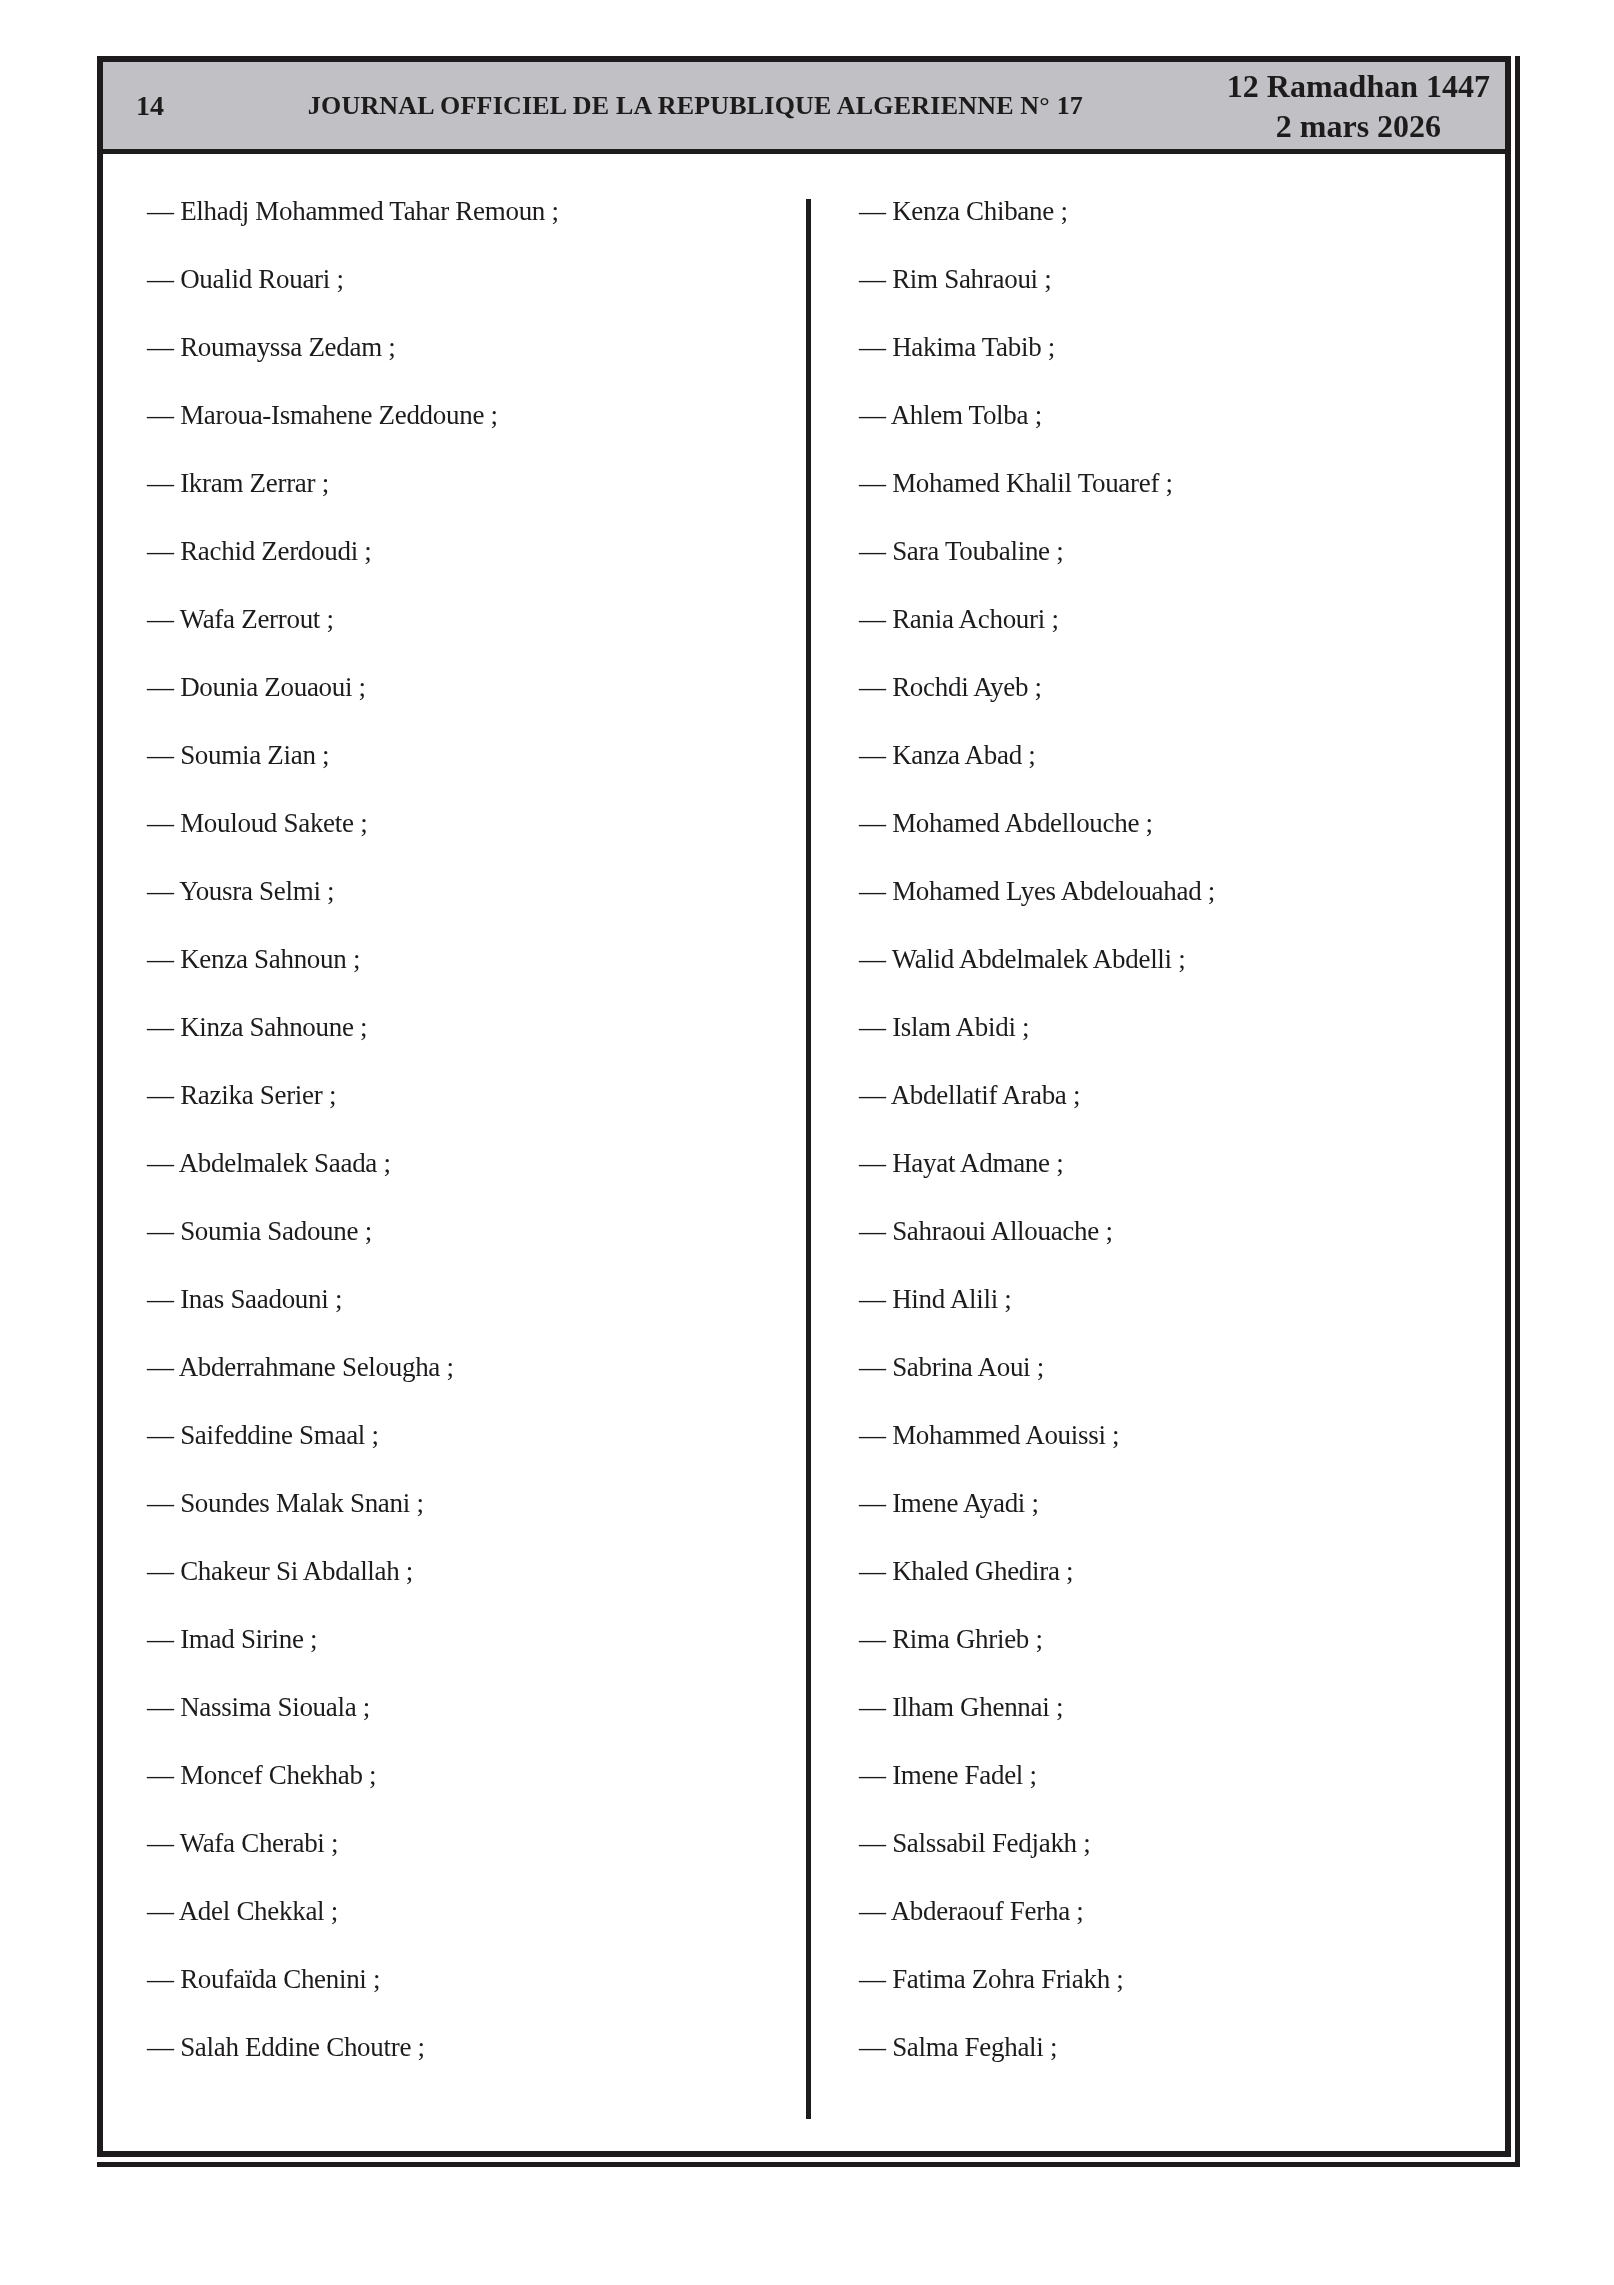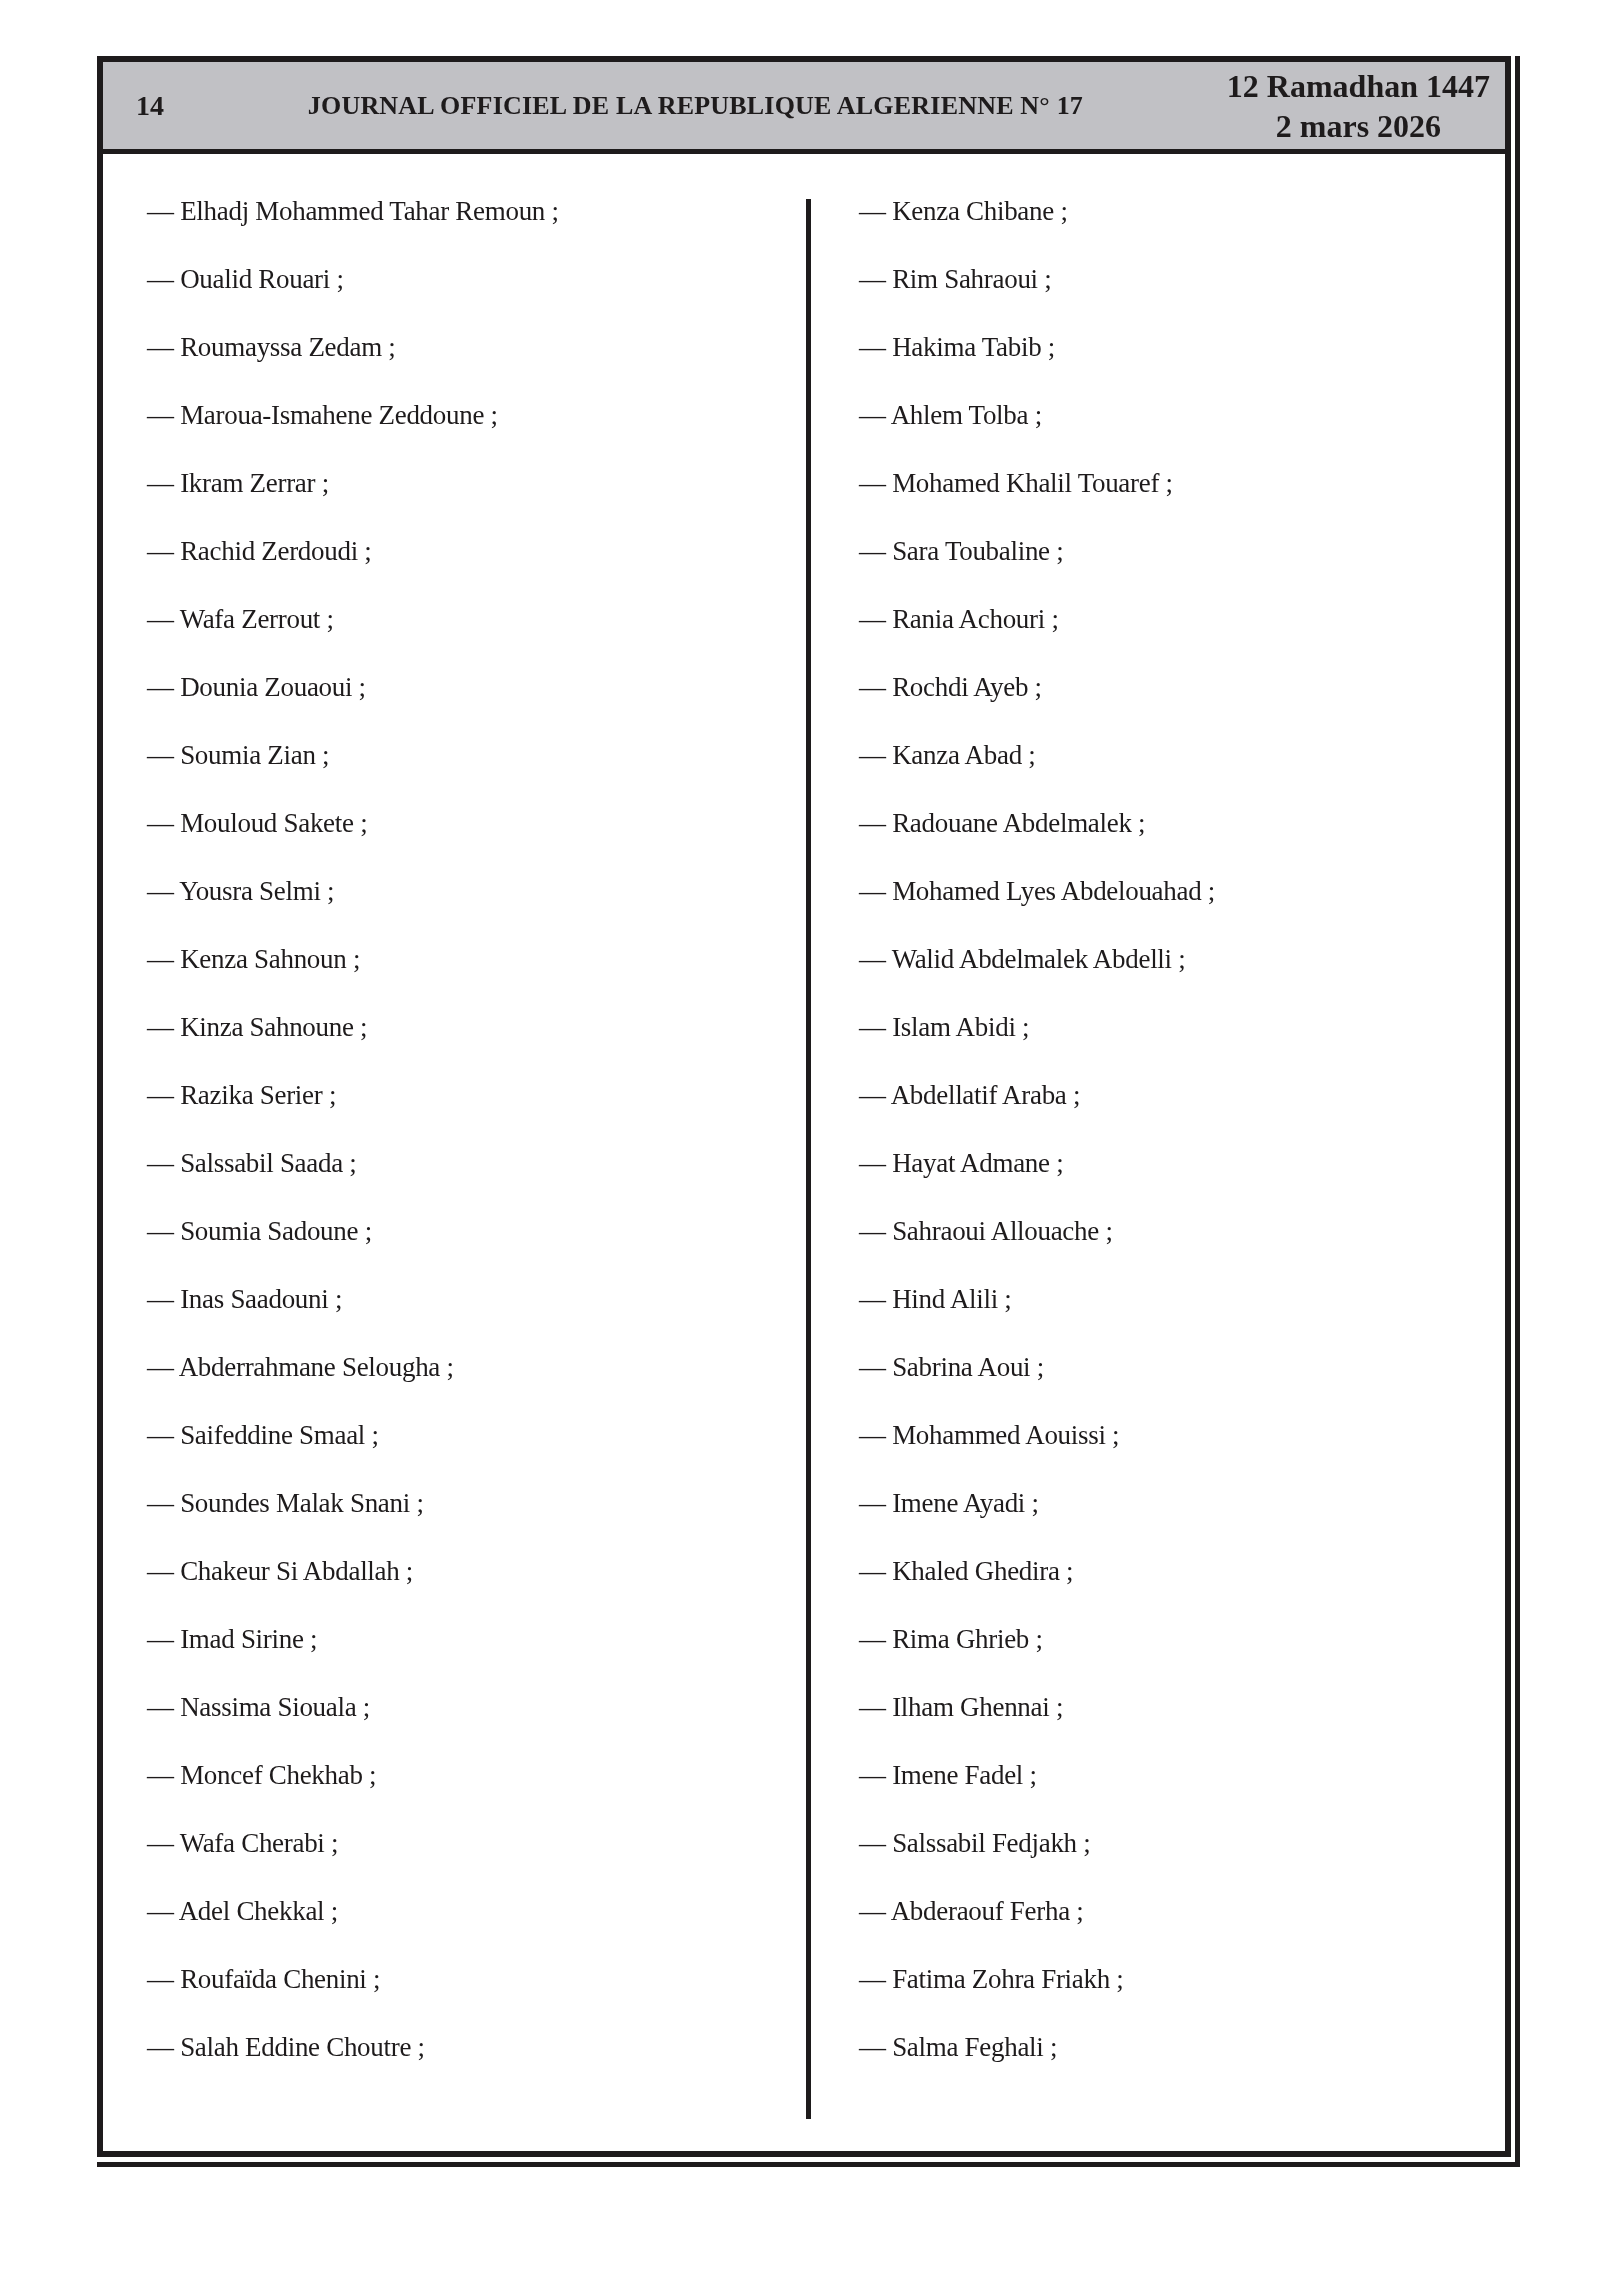--- a/index.html
+++ b/index.html
@@ -133,7 +133,7 @@
             <p>— Rania Achouri ;</p>
             <p>— Rochdi Ayeb ;</p>
             <p>— Kanza Abad ;</p>
-            <p>— Radouane Abdelmalek ;</p>
+            <p>— Mohamed Abdellouche ;</p>
             <p>— Mohamed Lyes Abdelouahad ;</p>
             <p>— Walid Abdelmalek Abdelli ;</p>
             <p>— Islam Abidi ;</p>

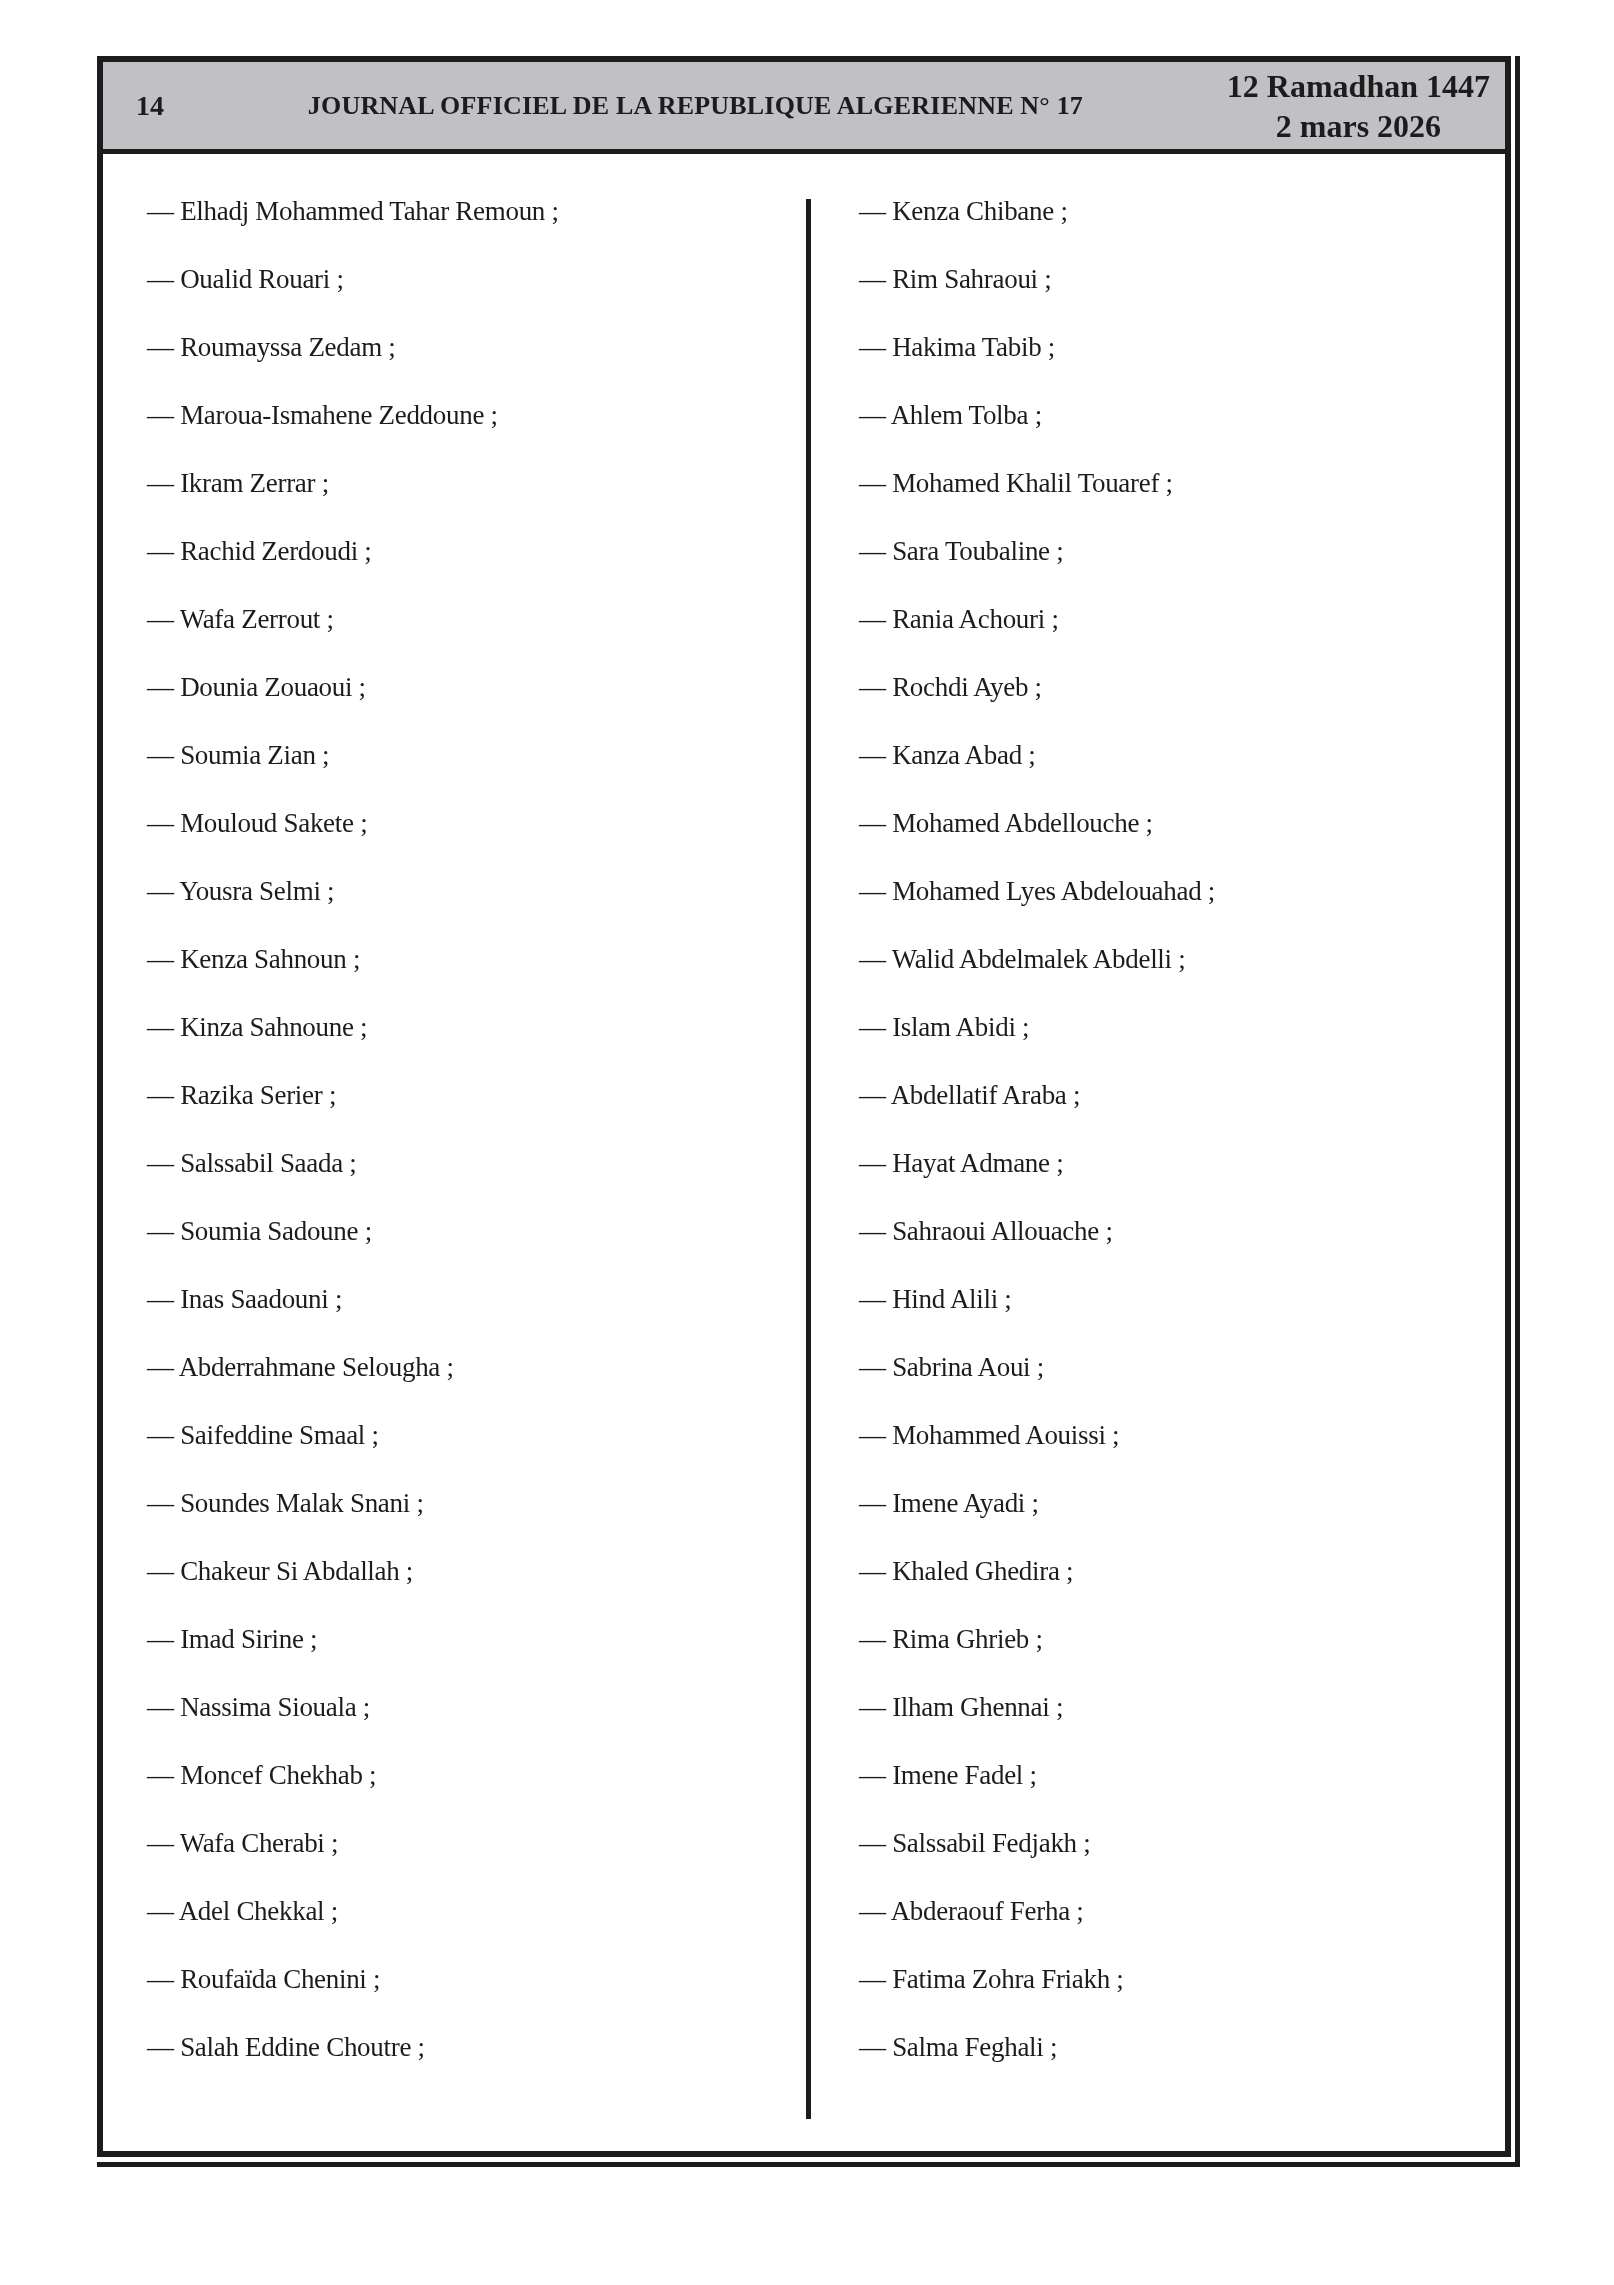--- a/index.html
+++ b/index.html
@@ -108,7 +108,7 @@
             <p>— Kenza Sahnoun ;</p>
             <p>— Kinza Sahnoune ;</p>
             <p>— Razika Serier ;</p>
-            <p>— Salssabil Saada ;</p>
+            <p>— Abdelmalek Saada ;</p>
             <p>— Soumia Sadoune ;</p>
             <p>— Inas Saadouni ;</p>
             <p>— Abderrahmane Selougha ;</p>

